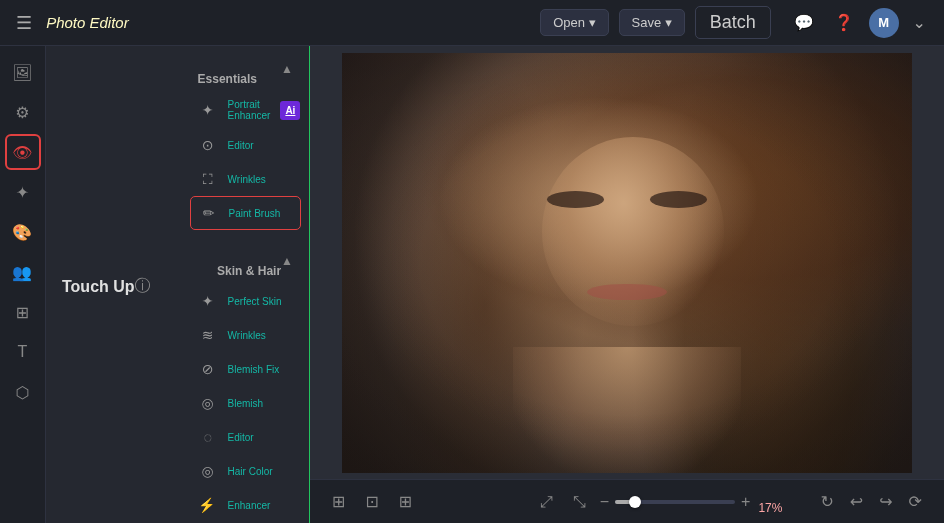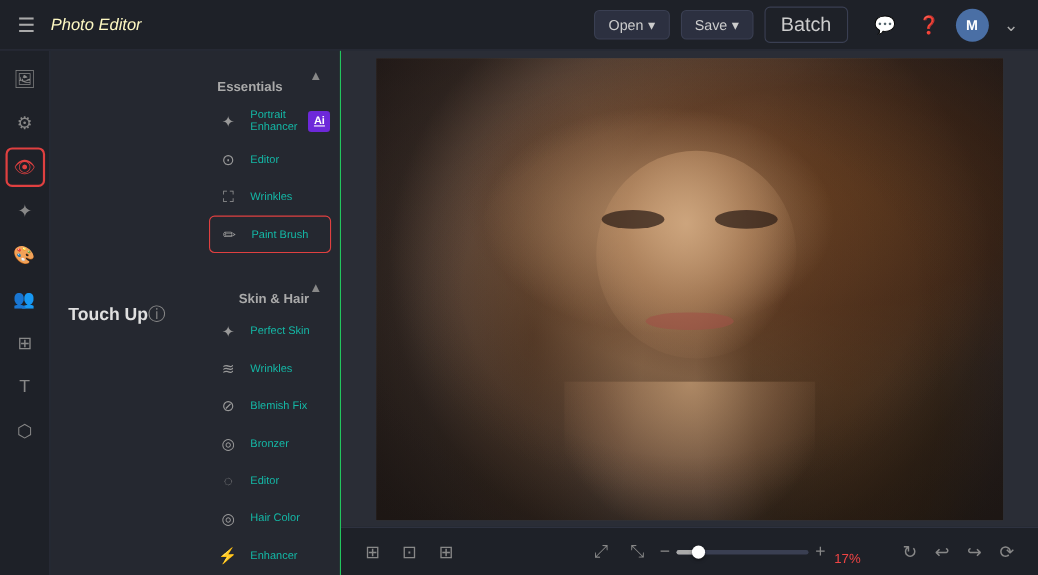--- a/index.html
+++ b/index.html
@@ -431,7 +431,7 @@
 
       <div class="menu-item">
         <span class="menu-item-icon">◎</span>
-        <span class="menu-item-label">Bronzer</span>
+        <span class="menu-item-label">Blemish</span>
       </div>
 
       <div class="menu-item">

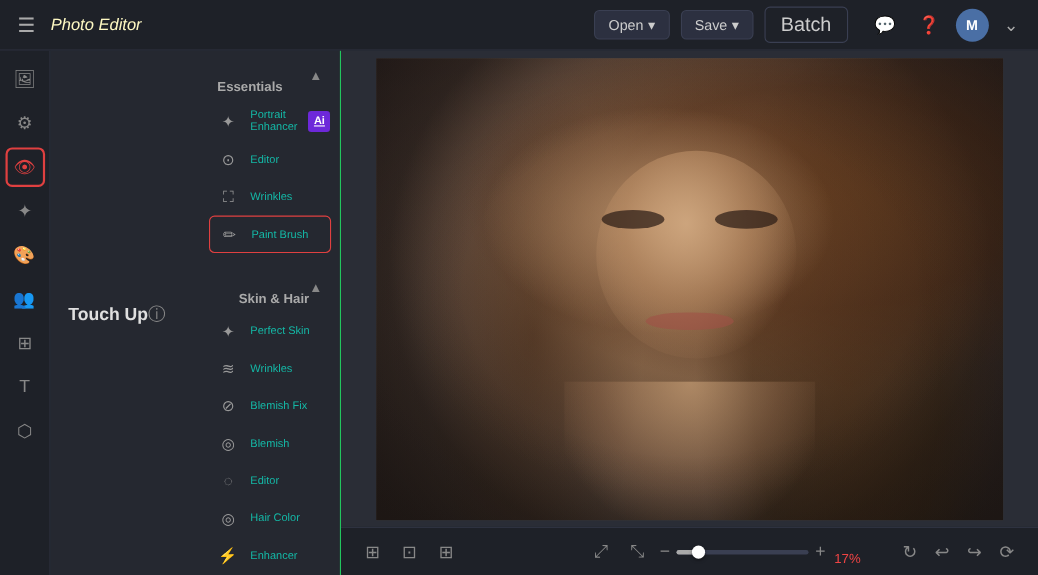--- a/index.html
+++ b/index.html
@@ -324,7 +324,7 @@
     }
     .zoom-percent {
       font-size: 12px;
-      color: #ef4444;
+      color: #fca5a5;
       min-width: 32px;
       margin-top: 12px;
     }

